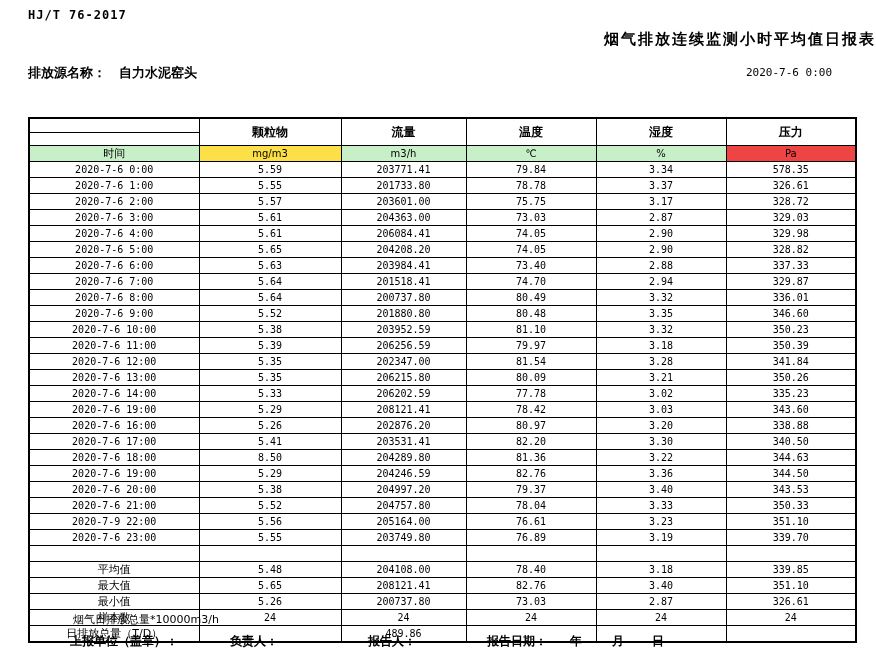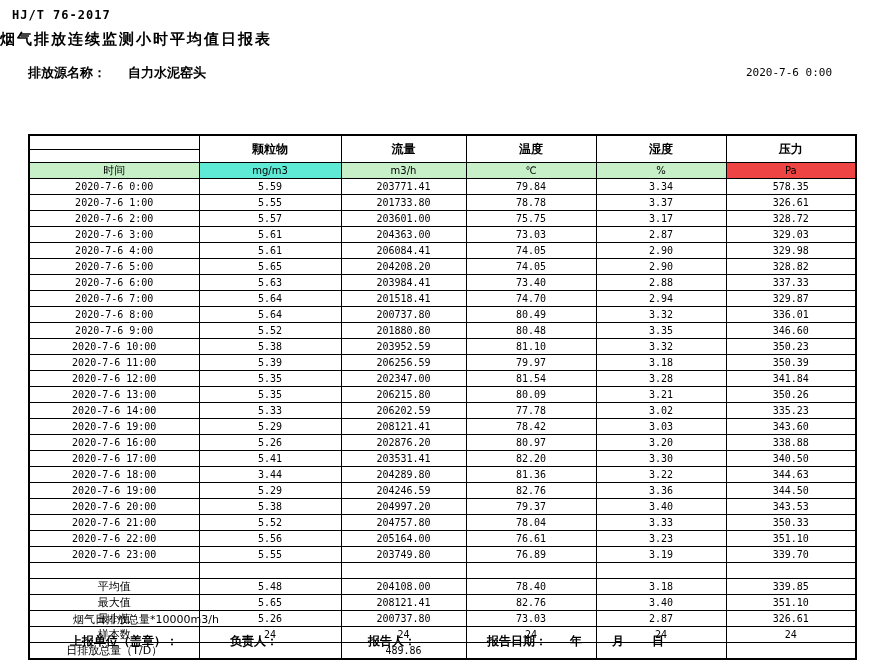--- a/index.html
+++ b/index.html
@@ -4,7 +4,7 @@
 <style>
   html,body{margin:0;padding:0;background:#fff;}
   #page{position:relative;width:876px;height:660px;background:#fff;font-family:"DejaVu Sans",sans-serif;color:#000;overflow:hidden;}
-  .std{position:absolute;left:12px;top:8px;font:bold 12px "DejaVu Sans Mono",monospace;letter-spacing:1px;}
+  .std{position:absolute;left:28px;top:8px;font:bold 12px "DejaVu Sans Mono",monospace;letter-spacing:1px;}
   .title{position:absolute;left:0;top:30px;width:876px;text-align:left;font-size:15px;font-weight:bold;letter-spacing:2px;}
   .src-row{position:absolute;left:28px;top:64px;font-size:13px;font-weight:bold;}
   .src-name{margin-left:22px;}

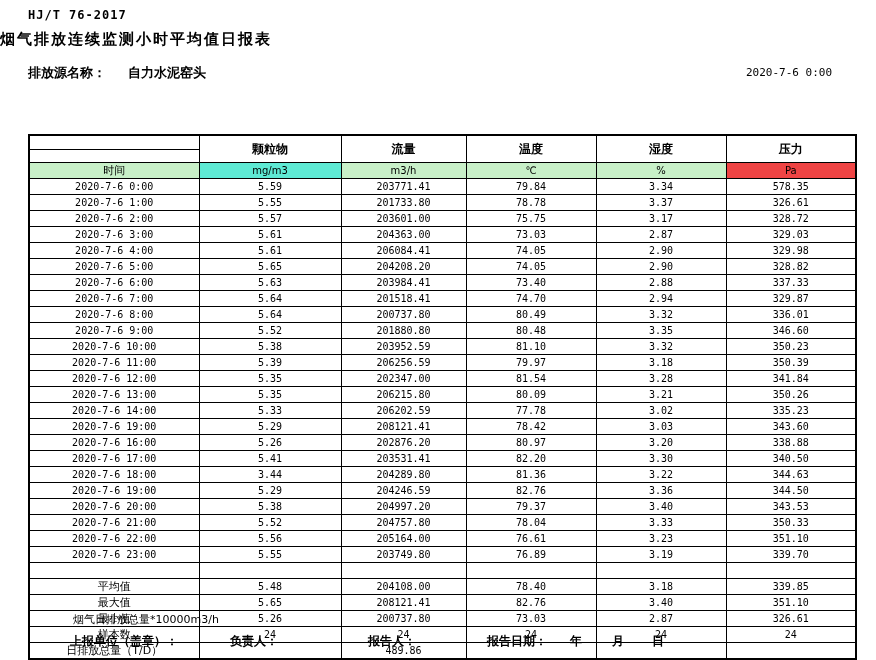--- a/index.html
+++ b/index.html
@@ -5,7 +5,7 @@
   html,body{margin:0;padding:0;background:#fff;}
   #page{position:relative;width:876px;height:660px;background:#fff;font-family:"DejaVu Sans",sans-serif;color:#000;overflow:hidden;}
   .std{position:absolute;left:28px;top:8px;font:bold 12px "DejaVu Sans Mono",monospace;letter-spacing:1px;}
-  .title{position:absolute;left:0;top:30px;width:876px;text-align:left;font-size:15px;font-weight:bold;letter-spacing:2px;}
+  .title{position:absolute;left:0;top:30px;width:876px;text-align:right;font-size:15px;font-weight:bold;letter-spacing:2px;}
   .src-row{position:absolute;left:28px;top:64px;font-size:13px;font-weight:bold;}
   .src-name{margin-left:22px;}
   .report-dt{position:absolute;left:746px;top:66px;font:11px "DejaVu Sans Mono",monospace;}

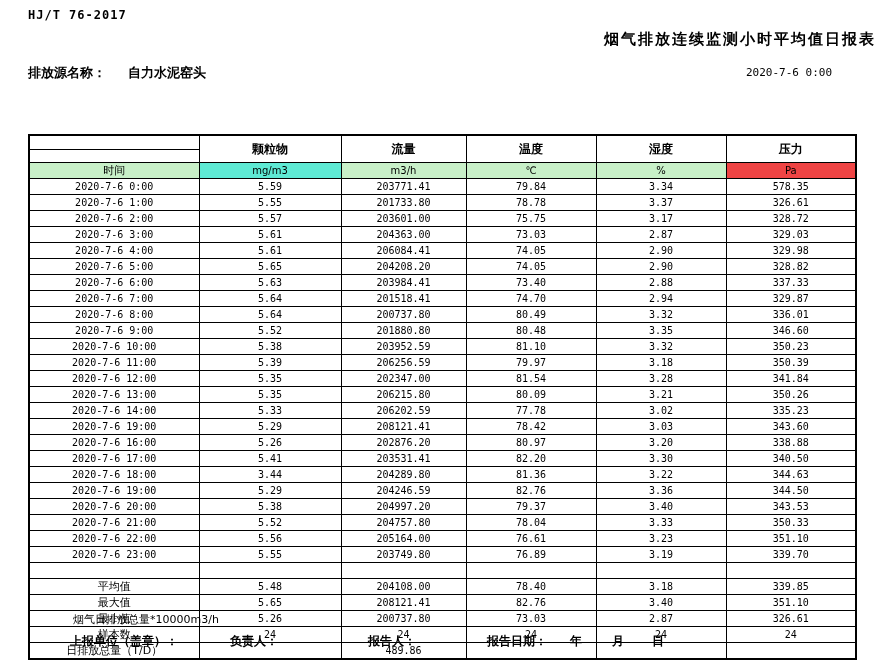--- a/index.html
+++ b/index.html
@@ -7,7 +7,7 @@
   .std{position:absolute;left:28px;top:8px;font:bold 12px "DejaVu Sans Mono",monospace;letter-spacing:1px;}
   .title{position:absolute;left:0;top:30px;width:876px;text-align:right;font-size:15px;font-weight:bold;letter-spacing:2px;}
   .src-row{position:absolute;left:28px;top:64px;font-size:13px;font-weight:bold;}
-  .src-name{margin-left:22px;}
+  .src-name{margin-left:13px;}
   .report-dt{position:absolute;left:746px;top:66px;font:11px "DejaVu Sans Mono",monospace;}
   table.rpt{position:absolute;left:28px;top:134px;border-collapse:collapse;table-layout:fixed;width:827px;border:2px solid #000;}
   table.rpt td,table.rpt th{border:1px solid #000;padding:0;text-align:center;vertical-align:middle;overflow:hidden;white-space:nowrap;}

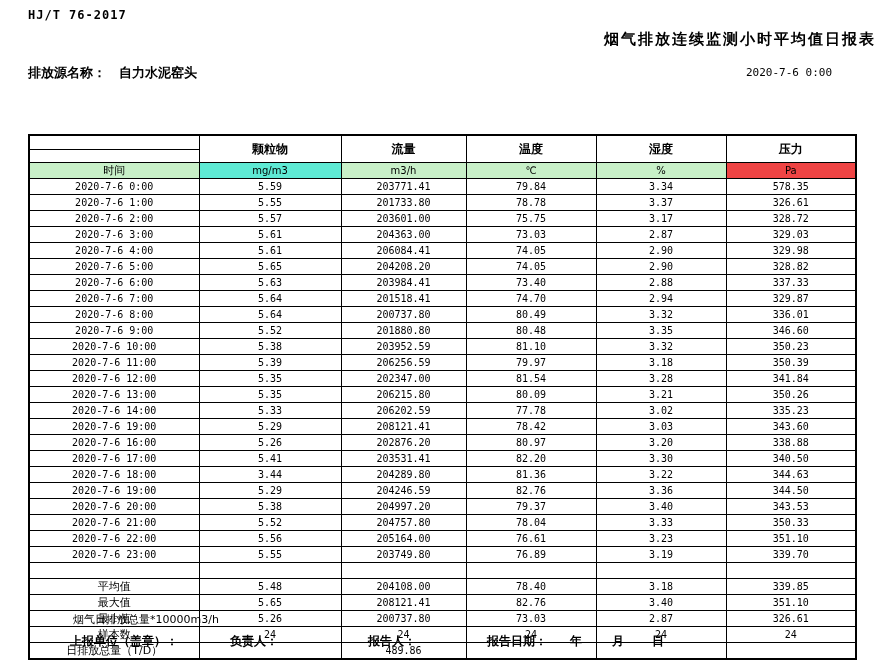--- a/index.html
+++ b/index.html
@@ -9,7 +9,7 @@
   .src-row{position:absolute;left:28px;top:64px;font-size:13px;font-weight:bold;}
   .src-name{margin-left:13px;}
   .report-dt{position:absolute;left:746px;top:66px;font:11px "DejaVu Sans Mono",monospace;}
-  table.rpt{position:absolute;left:28px;top:134px;border-collapse:collapse;table-layout:fixed;width:827px;border:2px solid #000;}
+  table.rpt{position:absolute;left:28px;top:117px;border-collapse:collapse;table-layout:fixed;width:827px;border:2px solid #000;}
   table.rpt td,table.rpt th{border:1px solid #000;padding:0;text-align:center;vertical-align:middle;overflow:hidden;white-space:nowrap;}
   tr.h1 td,tr.h1 th{height:13px;}
   tr.h2 td{height:12px;}

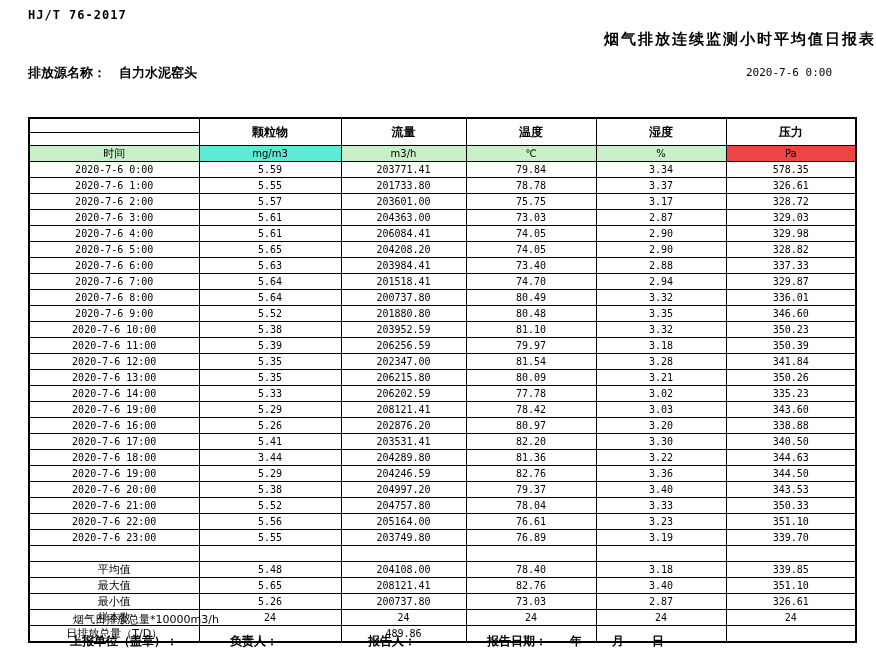--- a/index.html
+++ b/index.html
@@ -69,7 +69,7 @@
       </tr>
       <tr class="units-row">
         <td class="time-col" style="background: rgb(200, 240, 200);">时间</td>
-        <td style="background: #5eead4;">mg/m3</td>
+        <td style="background: #fde047;">mg/m3</td>
         <td style="background: rgb(200, 240, 200); text-align: center;">m3/h</td>
         <td style="background: rgb(200, 240, 200);">℃</td>
         <td style="background: rgb(200, 240, 200);">%</td>

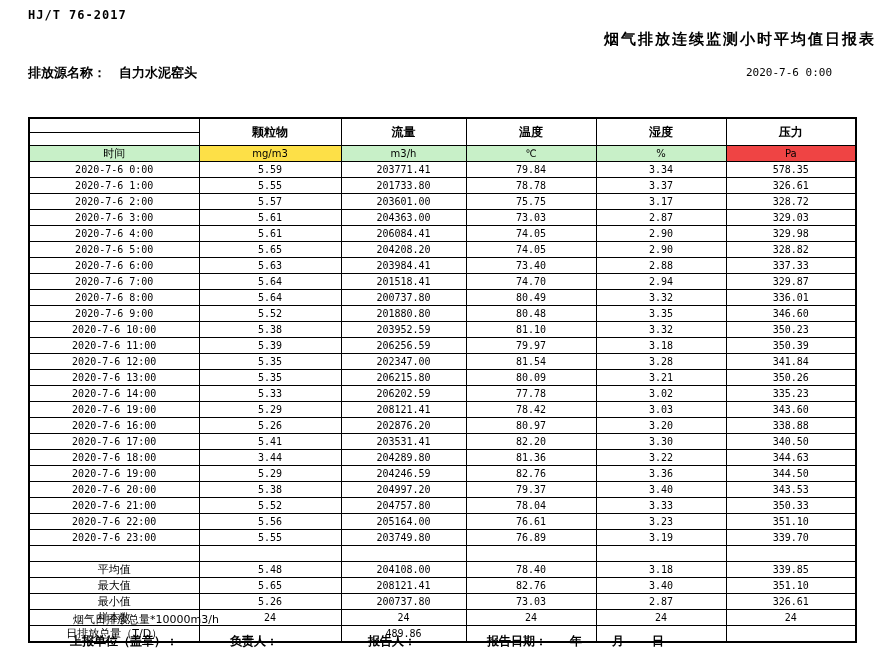--- a/index.html
+++ b/index.html
@@ -223,7 +223,7 @@
         </tr>
         <tr>
           <td class="time-col">2020-7-6 18:00</td>
-          <td class="num">3.44</td>
+          <td class="num">8.50</td>
           <td class="num">204289.80</td>
           <td class="num">81.36</td>
           <td class="num">3.22</td>

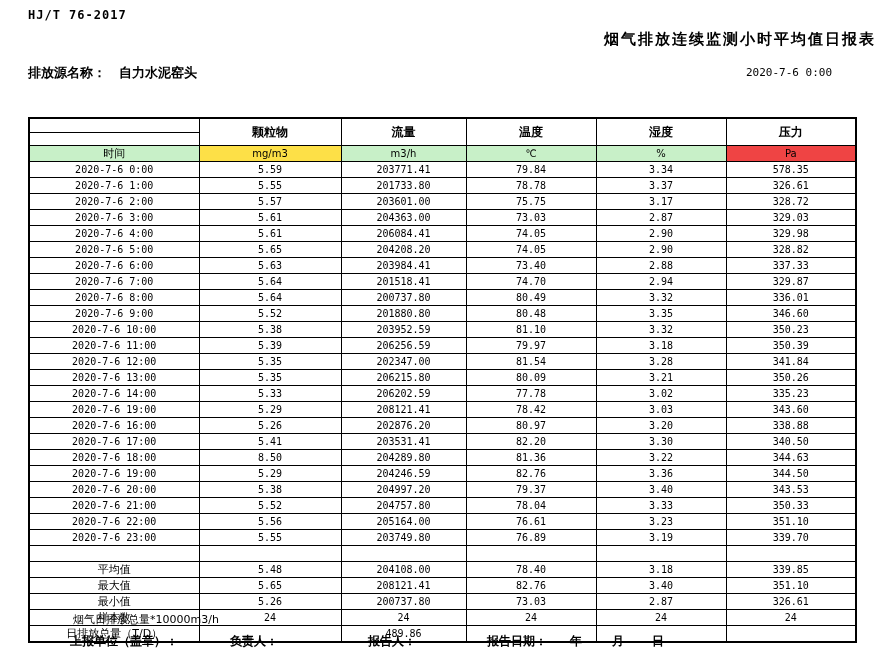--- a/index.html
+++ b/index.html
@@ -254,7 +254,7 @@
           <td class="num">350.33</td>
         </tr>
         <tr>
-          <td class="time-col">2020-7-6 22:00</td>
+          <td class="time-col">2020-7-9 22:00</td>
           <td class="num">5.56</td>
           <td class="num">205164.00</td>
           <td class="num">76.61</td>

